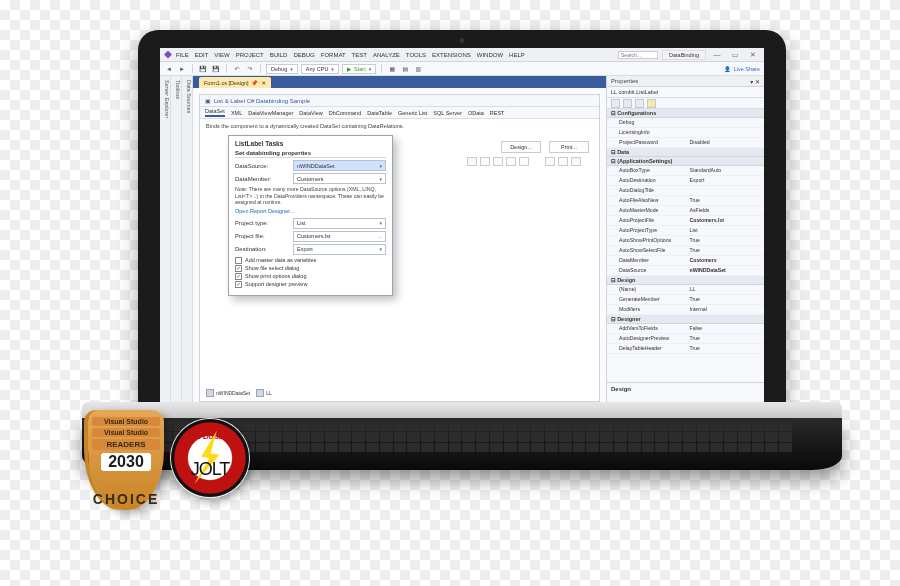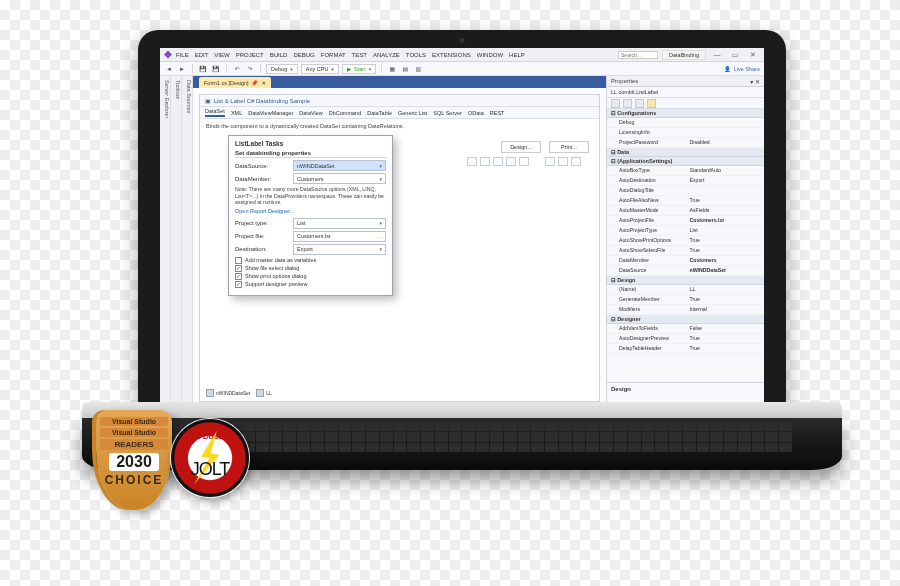--- a/index.html
+++ b/index.html
@@ -125,7 +125,7 @@
     display:grid; grid-template-columns:repeat(48,1fr); gap:1px; padding:2px 10px;}
   .keys i { background:#2c2c2c; border-radius:1px;}
   
-  .badge-vs { position:absolute; left:96px; top:410px; width:80px; height:110px;}
+  .badge-vs { position:absolute; left:88px; top:410px; width:80px; height:110px;}
   .shield { width:76px;height:100px; background:linear-gradient(#e6a856,#c98425);
     border-radius:12px 12px 36px 36px / 12px 12px 60px 60px;
     box-shadow:-4px 0 0 #c98425, 4px 4px 8px rgba(0,0,0,.3);

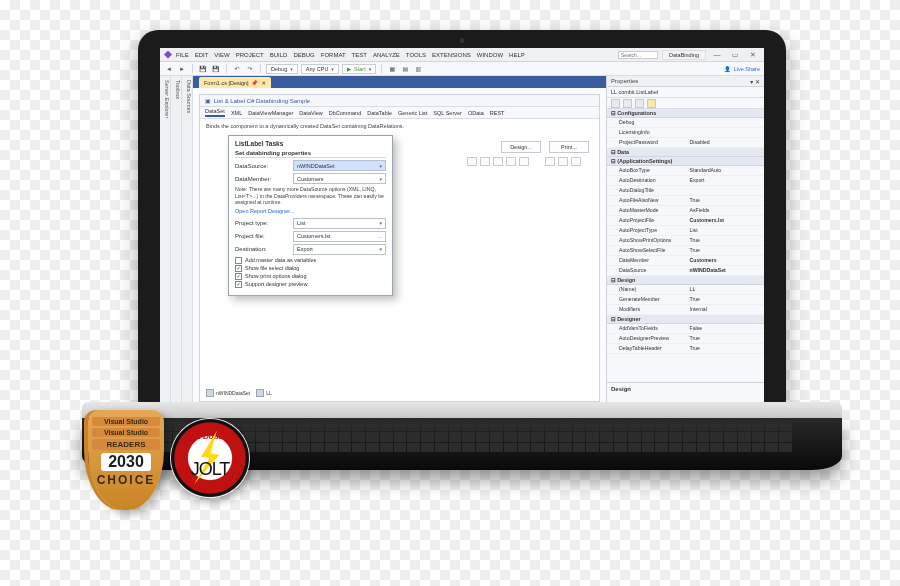--- a/index.html
+++ b/index.html
@@ -135,7 +135,7 @@
     margin:1px 0; border-radius:2px; padding:1px 0;}
   .shield .yr { background:#fff; color:#1c1c1c; font-size:16px; width:50px;
     text-align:center; border-radius:3px; margin-top:2px;}
-  .shield .rc { font-size:12px; letter-spacing:2px; margin-top:2px;text-align:right;}
+  .shield .rc { font-size:14px; letter-spacing:2px; margin-top:20px;text-align:right;}
   .badge-jolt { position:absolute; left:170px; top:418px; width:84px;height:84px;}
   .jolt-ring { width:80px;height:80px;border-radius:50%;
     background:radial-gradient(circle at 50% 50%, #fff 0 38%, #c01111 40% 62%, #111 64% 68%, #fff 70%);

